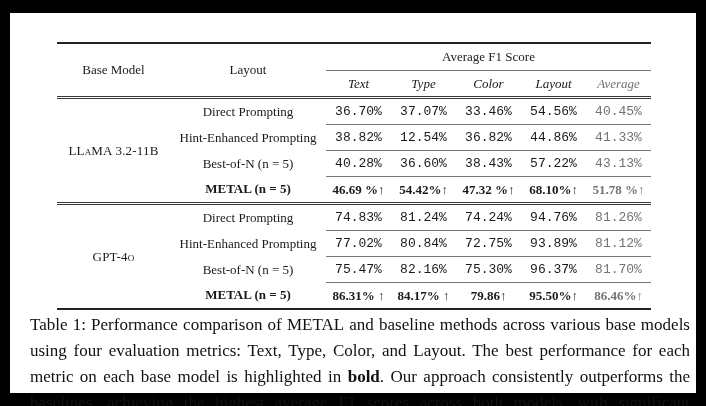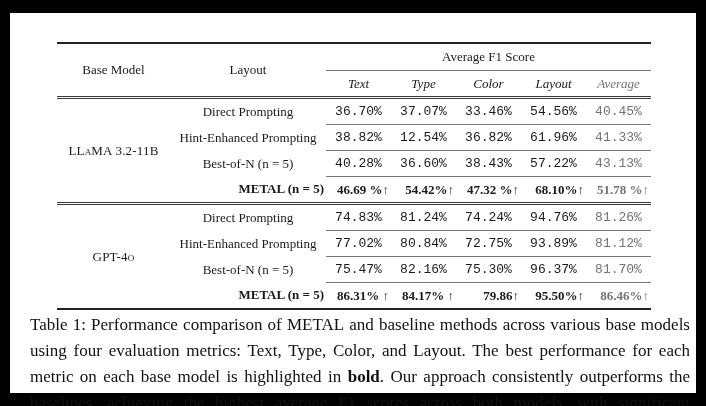--- a/index.html
+++ b/index.html
@@ -73,7 +73,7 @@
               <td class="val">38.82%</td>
               <td class="val">12.54%</td>
               <td class="val">36.82%</td>
-              <td class="val">61.96%</td>
+              <td class="val">44.86%</td>
               <td class="val avg">41.33%</td>
             </tr>
             <tr class="mid">

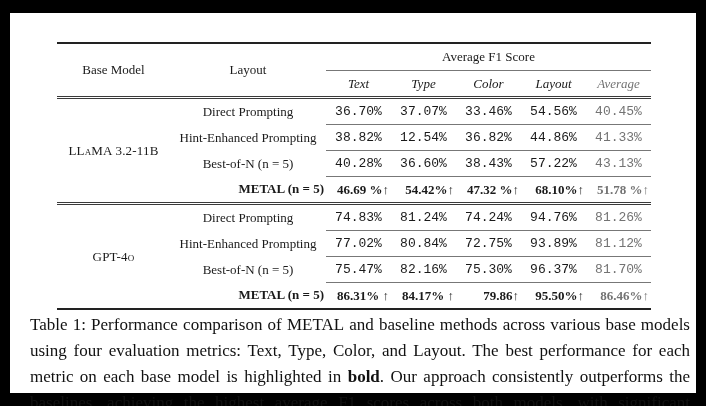--- a/index.html
+++ b/index.html
@@ -19,7 +19,7 @@
   td.method,td.val{height:25px;}
   tr.mid td.val{border-bottom:1px solid #777;font-family:Liberation Mono, monospace;}
   .avg{color:#737373;}
-  .bold{font-weight:bold;text-align:right;}
+  .bold{font-weight:bold;}
   td.basemodel{font-variant:small-caps;letter-spacing:.2px;}
 
   .caption{position:absolute;left:20px;top:299px;width:660px;font-size:17px;

